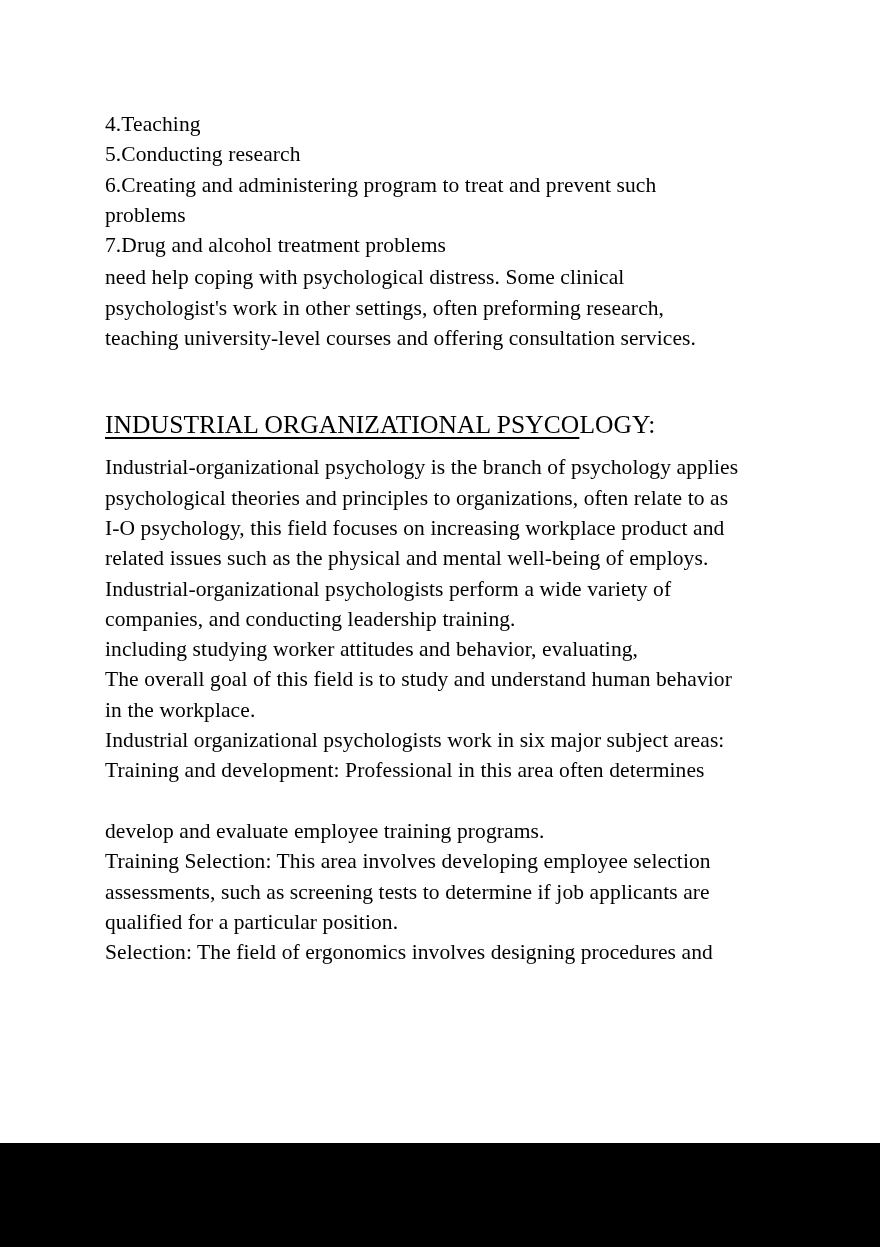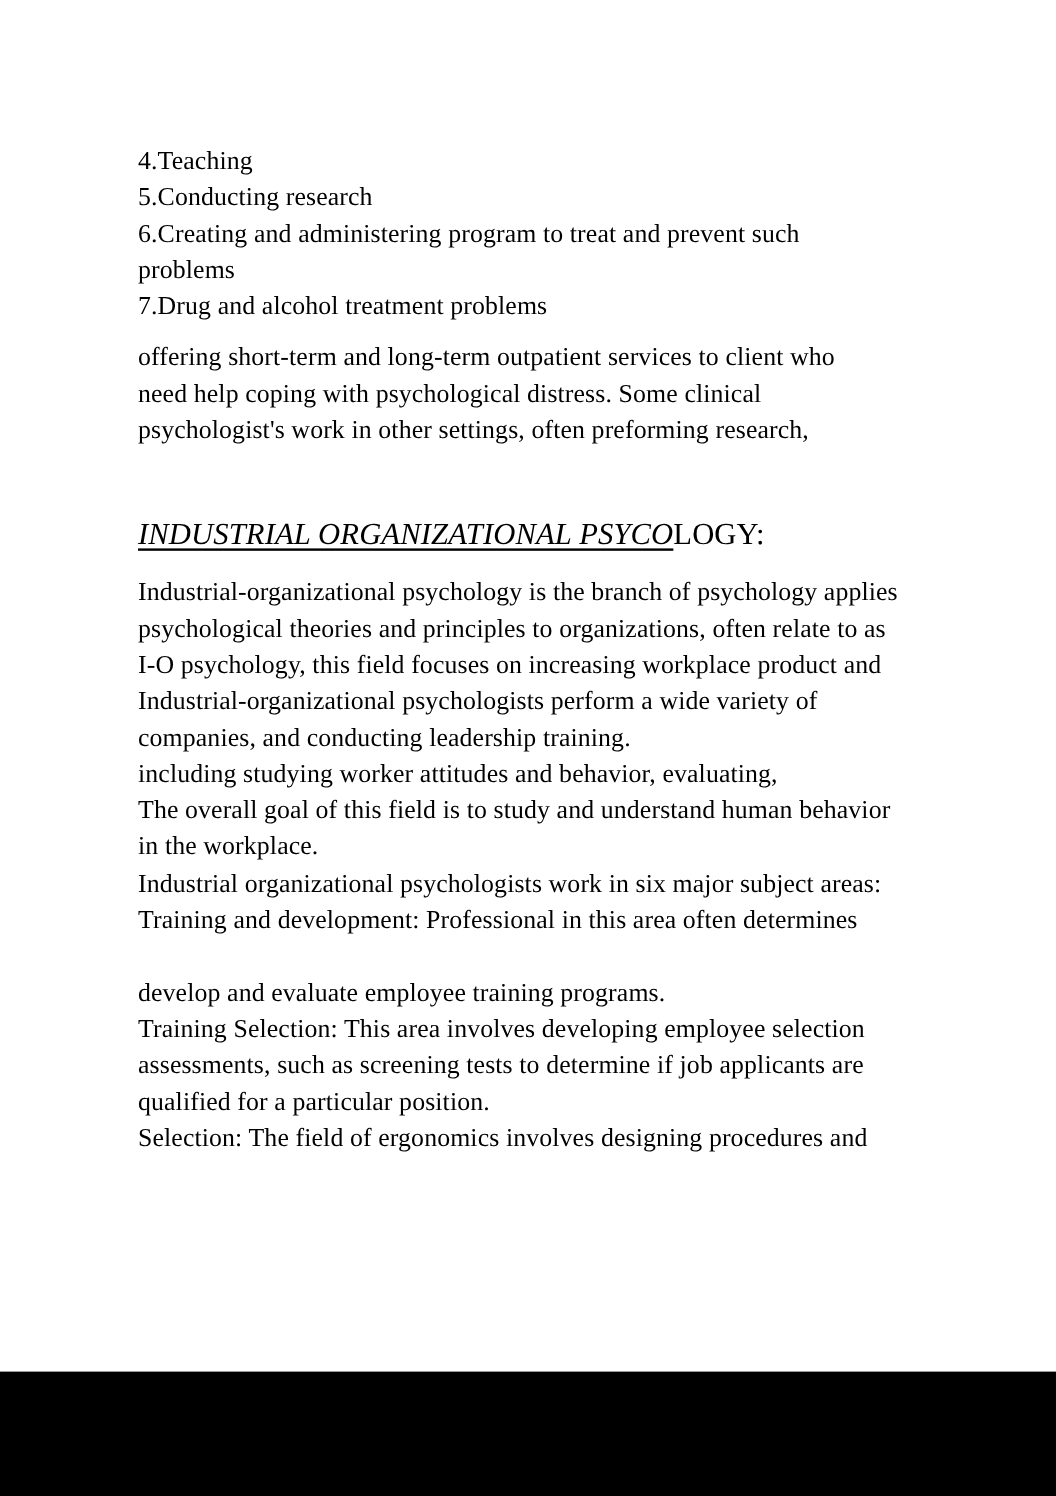--- a/index.html
+++ b/index.html
@@ -24,7 +24,7 @@
     padding: 107px 0 0 103px;
     box-sizing: border-box;
   }
-  .block { margin: 12px; }
+  .block { margin: 2px; }
   .doc-line {
     white-space: pre;
     font-size: 21.5px;

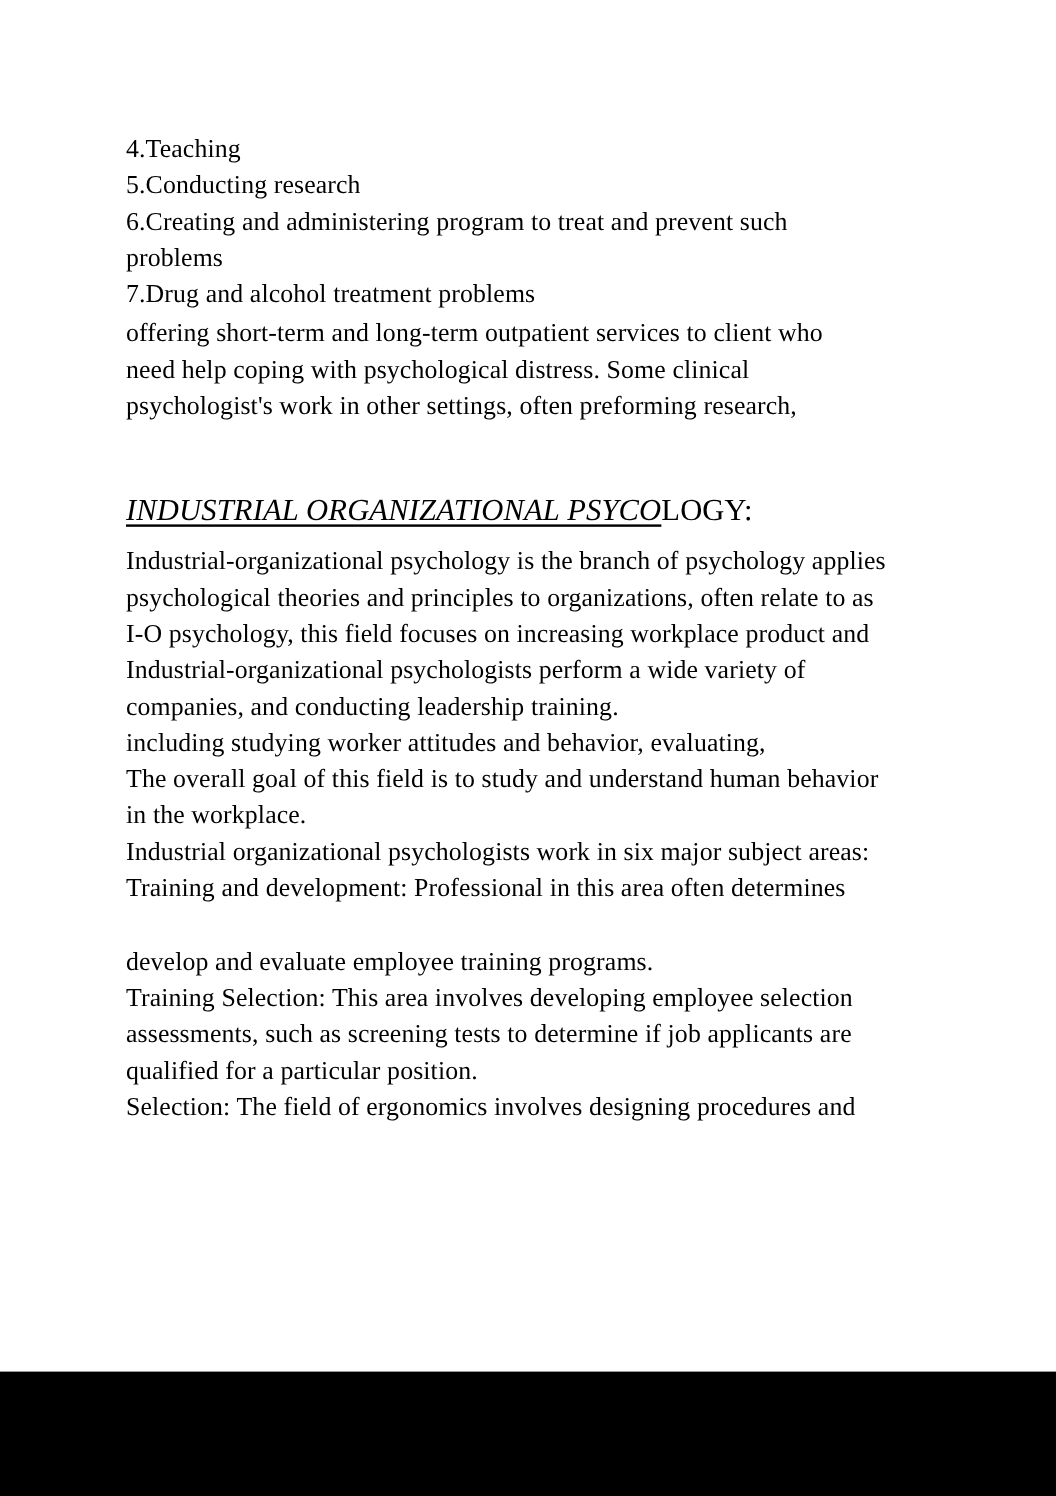--- a/index.html
+++ b/index.html
@@ -73,7 +73,6 @@
         <div class="doc-line"><span>7.Drug and alcohol treatment problems</span></div>
       </div>
       <div class="block block-body">
-        <div class="doc-line"><span>offering short-term and long-term outpatient services to client who</span></div>
         <div class="doc-line"><span>need help coping with psychological distress. Some clinical</span></div>
         <div class="doc-line"><span>psychologist's work in other settings, often preforming research,</span></div>
       </div>

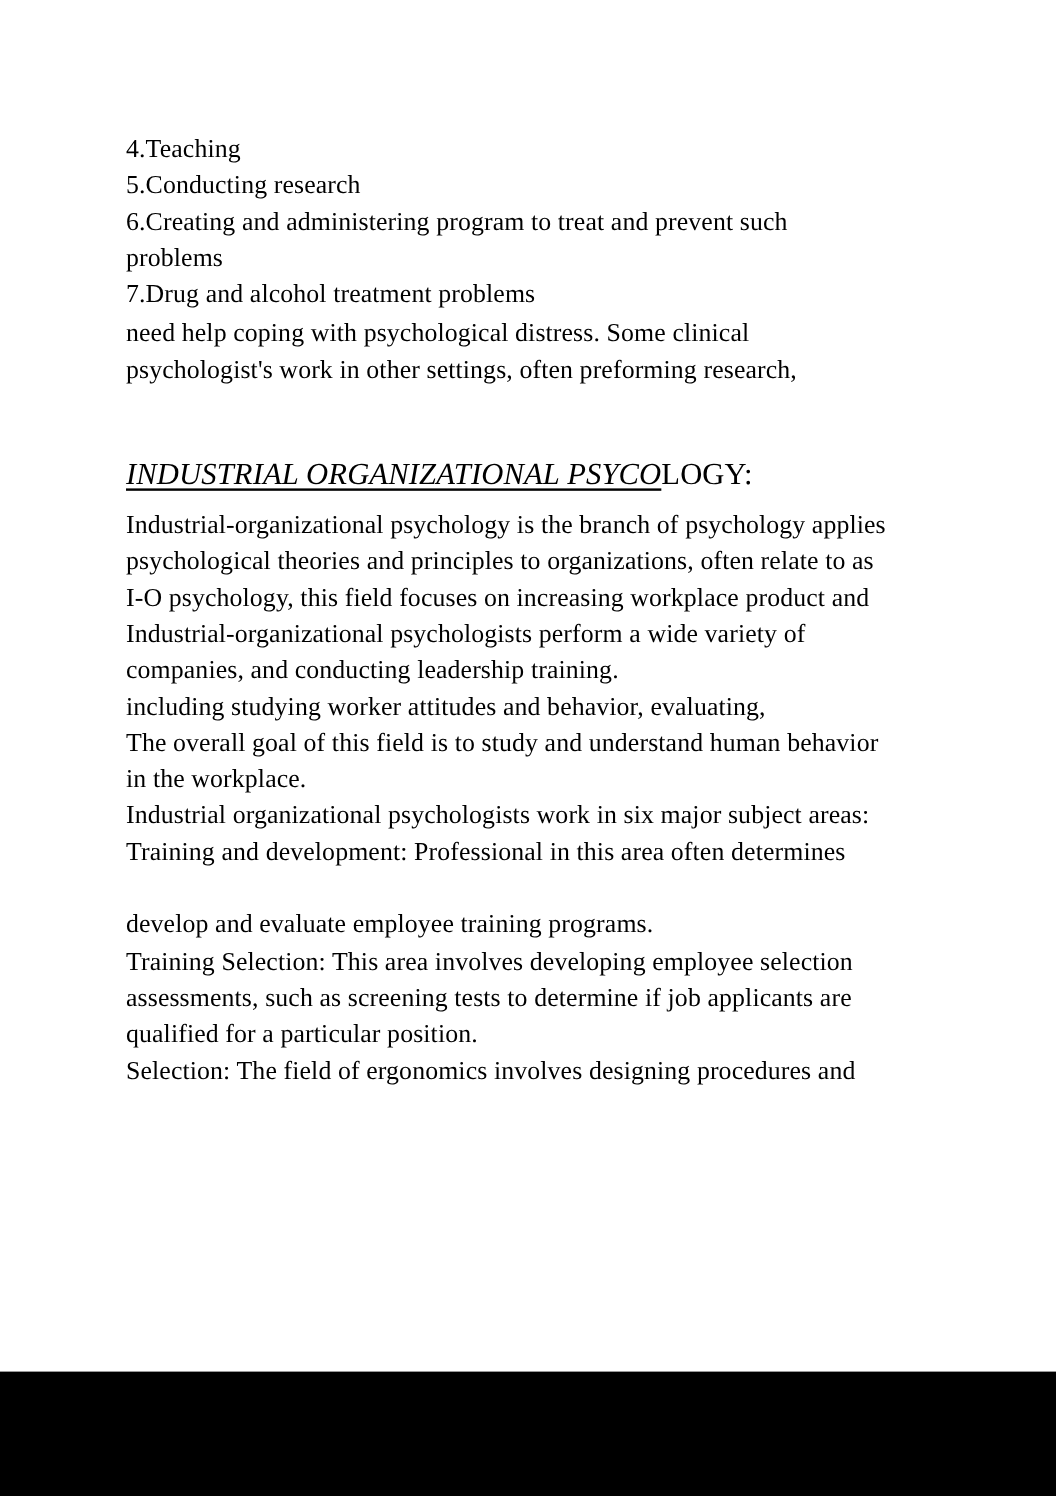--- a/index.html
+++ b/index.html
@@ -75,6 +75,7 @@
       <div class="block block-body">
         <div class="doc-line"><span>need help coping with psychological distress. Some clinical</span></div>
         <div class="doc-line"><span>psychologist's work in other settings, often preforming research,</span></div>
+        <div class="doc-line"><span>teaching university-level courses and offering consultation services.</span></div>
       </div>
       <div class="block block-heading">
         <div class="doc-line"><span class="u">INDUSTRIAL ORGANIZATIONAL PSYCO</span><span>LOGY:</span></div>

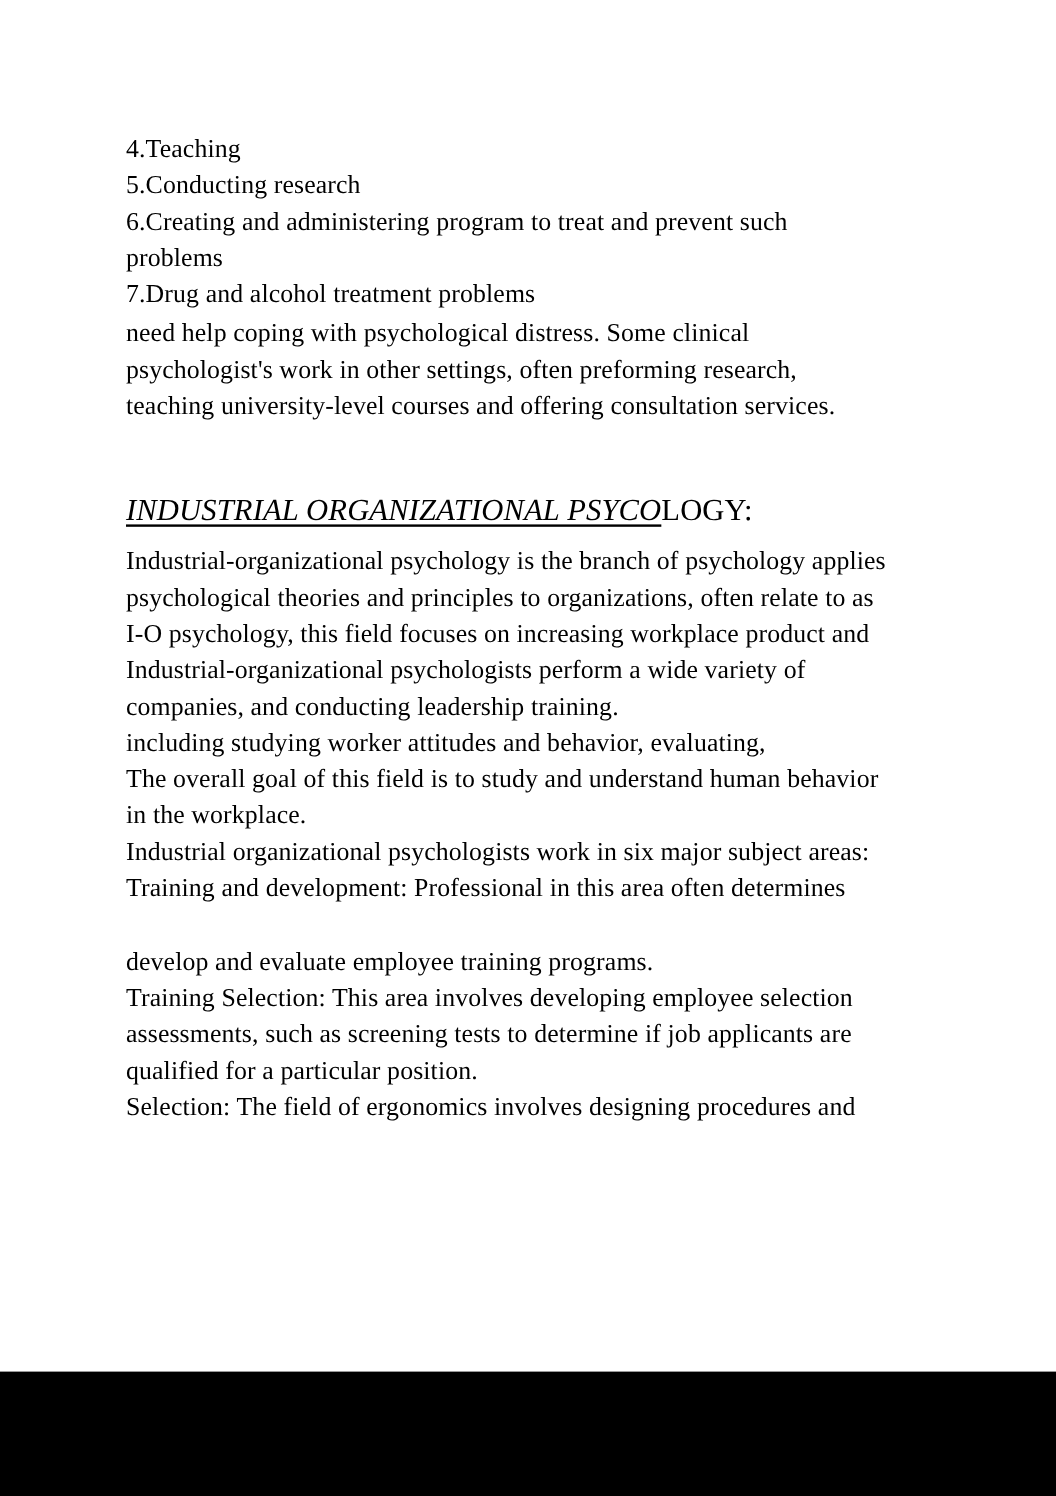--- a/index.html
+++ b/index.html
@@ -50,7 +50,6 @@
     text-decoration: underline;
     text-decoration-thickness: 2px;
     text-underline-offset: 4px;
-    font-style: italic;
   }
   .letterbox-bar {
     position: absolute;

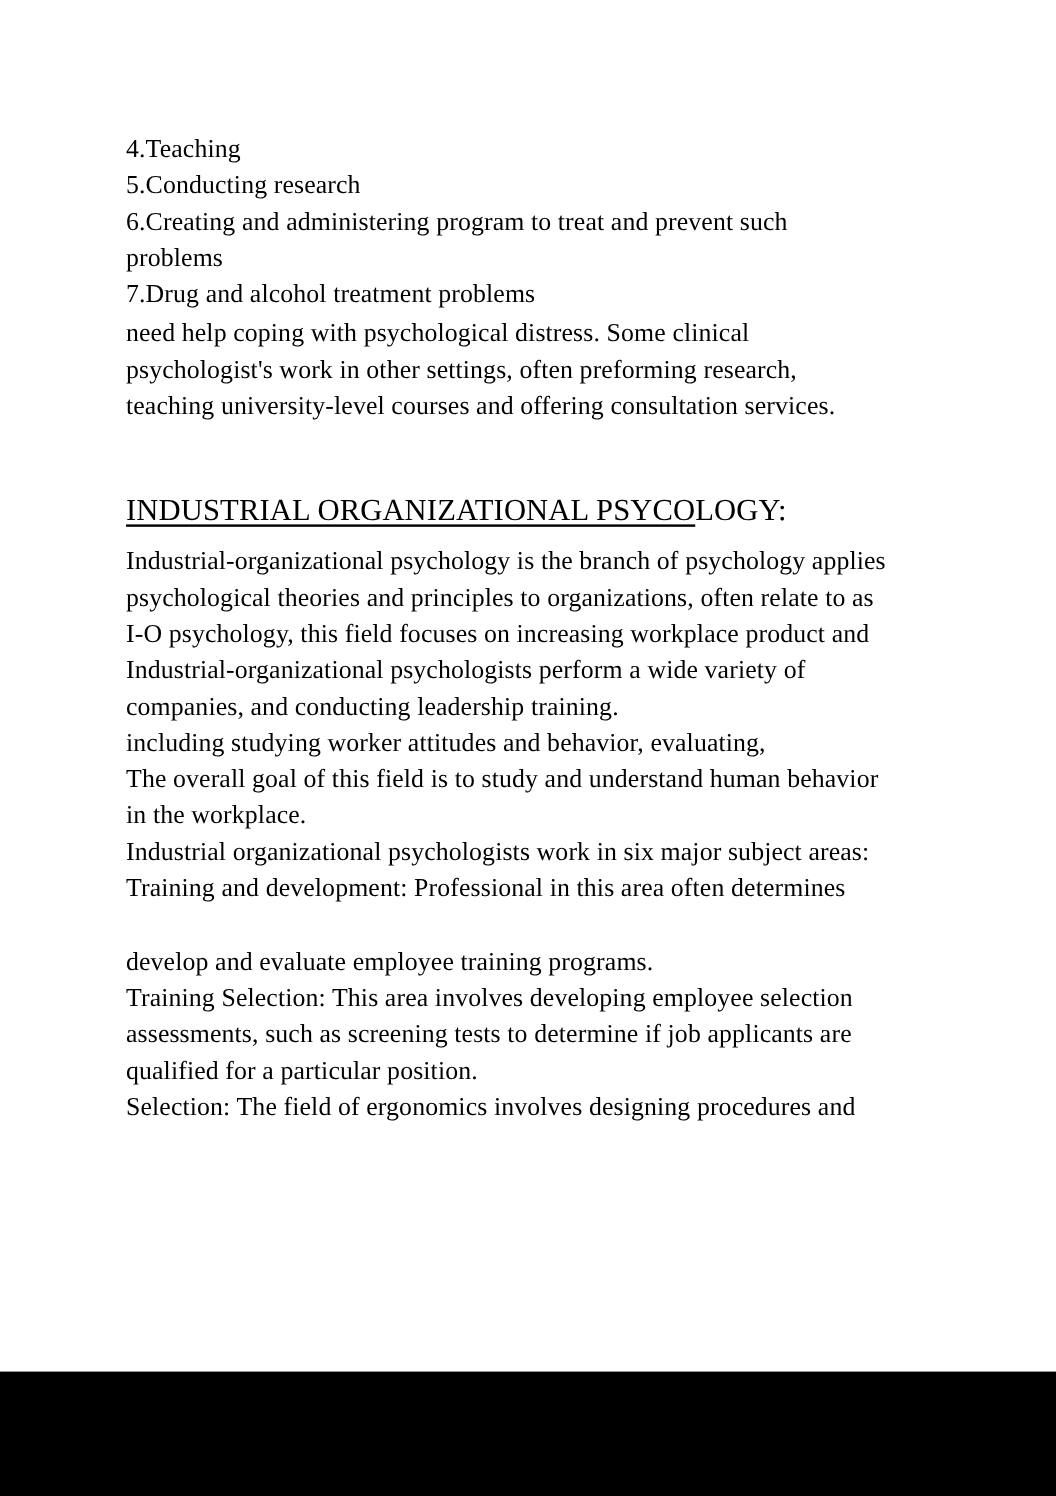--- a/index.html
+++ b/index.html
@@ -83,6 +83,7 @@
         <div class="doc-line"><span>Industrial-organizational psychology is the branch of psychology applies</span></div>
         <div class="doc-line"><span>psychological theories and principles to organizations, often relate to as</span></div>
         <div class="doc-line"><span>I-O psychology, this field focuses on increasing workplace product and</span></div>
+        <div class="doc-line"><span>related issues such as the physical and mental well-being of employs.</span></div>
         <div class="doc-line"><span>Industrial-organizational psychologists perform a wide variety of</span></div>
         <div class="doc-line"><span>companies, and conducting leadership training.</span></div>
         <div class="doc-line"><span>including studying worker attitudes and behavior, evaluating,</span></div>

